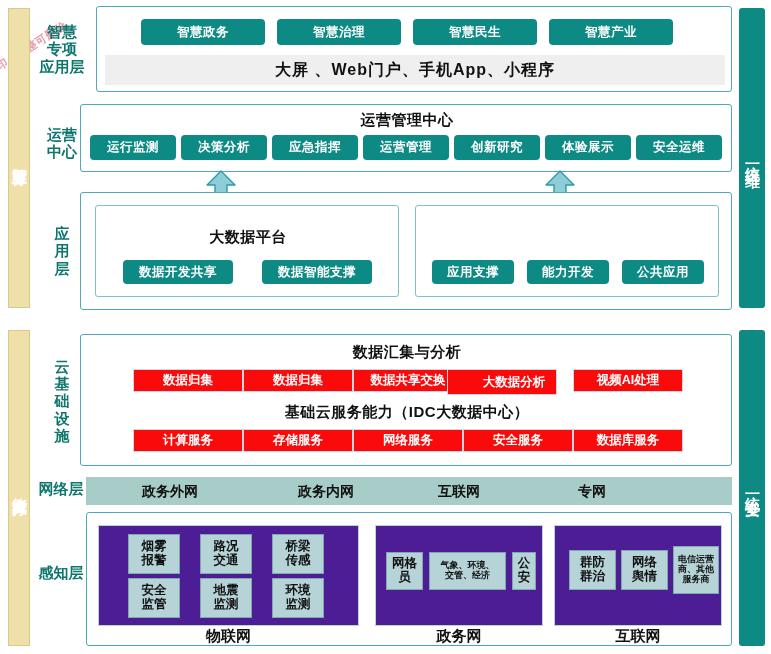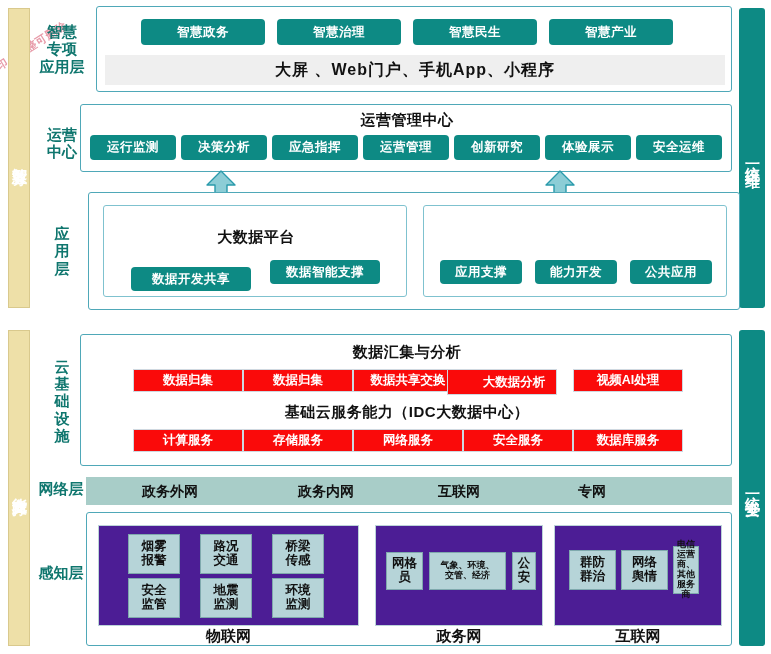--- a/index.html
+++ b/index.html
@@ -254,7 +254,7 @@
     <polygon points="15,1 29,15 21,15 21,33 9,33 9,15 1,15" fill="#8ccdd6" stroke="#2a9aab" stroke-width="1.4" stroke-linejoin="round"></polygon>
   </svg>
 
-  <div class="abs panel" style="left:80px; top:192px; width:652px; height:118px;margin-left:8px;">
+  <div class="abs panel" style="left:80px; top:192px; width:652px; height:118px;">
 
     <div class="abs subpanel" style="left:14px; top:12px; width:304px; height:92px;">
       <div class="abs sec-title" style="left:0; top:22px; width:304px;">大数据平台</div>

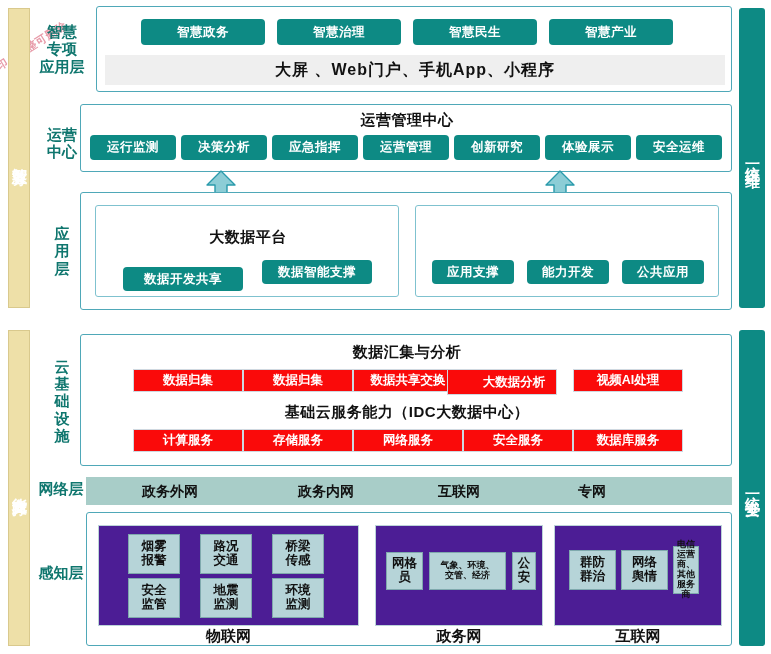--- a/index.html
+++ b/index.html
@@ -258,7 +258,7 @@
 
     <div class="abs subpanel" style="left:14px; top:12px; width:304px; height:92px;">
       <div class="abs sec-title" style="left:0; top:22px; width:304px;">大数据平台</div>
-      <div class="abs teal-btn" style="left:27px;  top:61px; width:120px; height:24px;">数据开发共享</div>
+      <div class="abs teal-btn" style="left:27px;  top:54px; width:110px; height:24px;">数据开发共享</div>
       <div class="abs teal-btn" style="left:166px; top:54px; width:110px; height:24px;">数据智能支撑</div>
     </div>
 

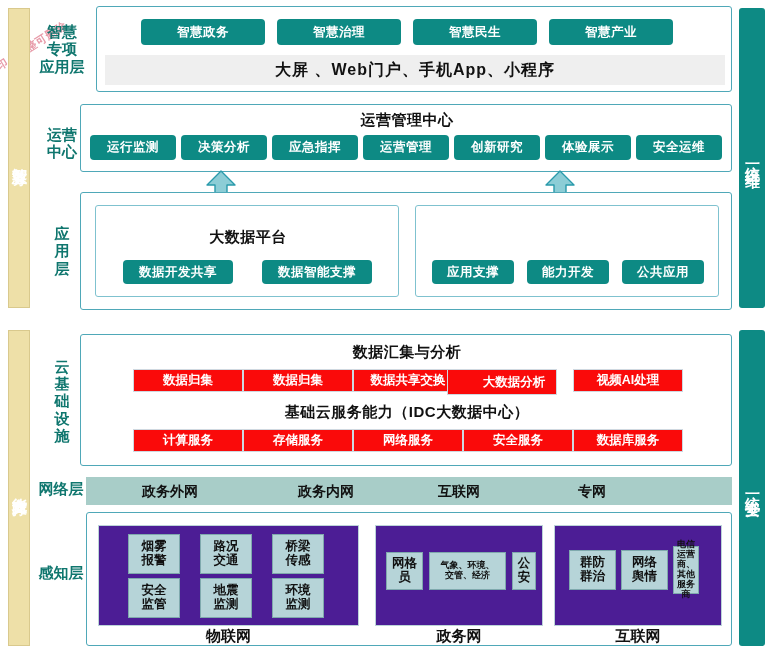--- a/index.html
+++ b/index.html
@@ -317,7 +317,7 @@
     <div class="abs red-group" style="left:467px; top:12px; width:168px; height:101px;">
       <div class="abs sensor-box" style="left:14px;  top:24px; width:47px; height:40px; font-size:12.5px;">群防<br>群治</div>
       <div class="abs sensor-box" style="left:66px;  top:24px; width:47px; height:40px; font-size:12.5px;">网络<br>舆情</div>
-      <div class="abs sensor-box" style="left:118px; top:20px; width:26px; height:48px; font-size:9px;">电信运营<br>商、其他<br>服务商</div>
+      <div class="abs sensor-box" style="left:118px; top:20px; width:46px; height:48px; font-size:9px;">电信运营<br>商、其他<br>服务商</div>
     </div>
     <div class="abs group-label" style="left:467px; top:114px; width:168px;">互联网</div>
   </div>

